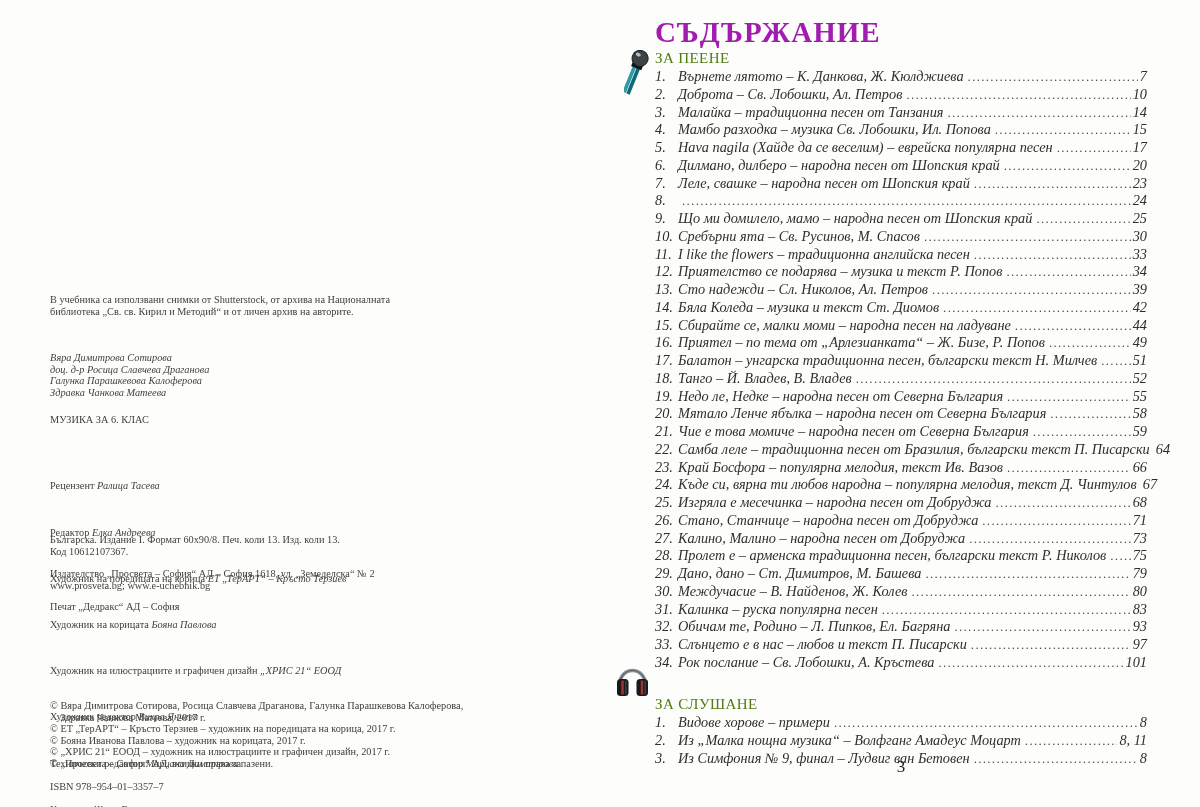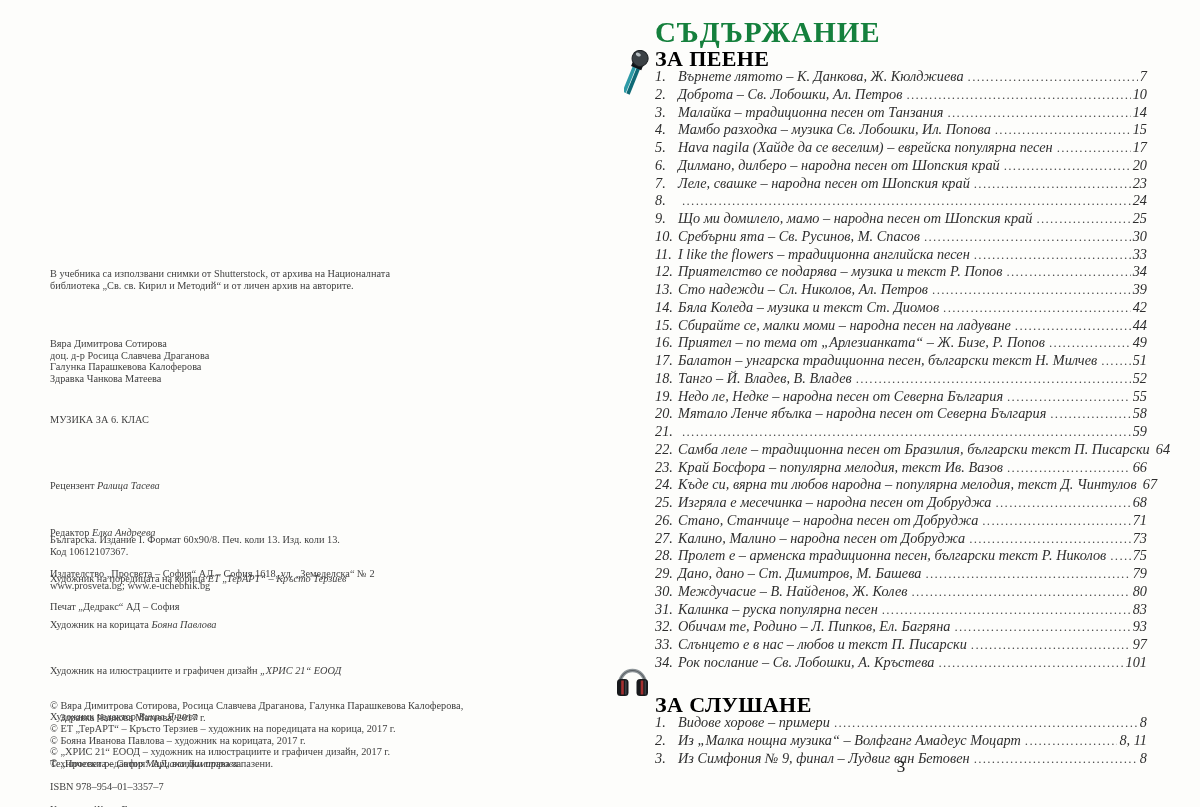--- a/index.html
+++ b/index.html
@@ -26,7 +26,7 @@
   
   .toc{position:absolute;left:655px;top:15px;width:492px;color:#2d2d2d;}
   .toc-title{font-size:29px;line-height:34px;font-weight:600;letter-spacing:1px;
-    color:#15803d;margin:0;font-variant:normal;}
+    color:#a21caf;margin:0;font-variant:normal;}
   .section-head{font-size:22px;line-height:19px;letter-spacing:0.4px;
     color:#000000;margin:0;font-weight:700;}
   .section-head.second{margin-top:23px;}

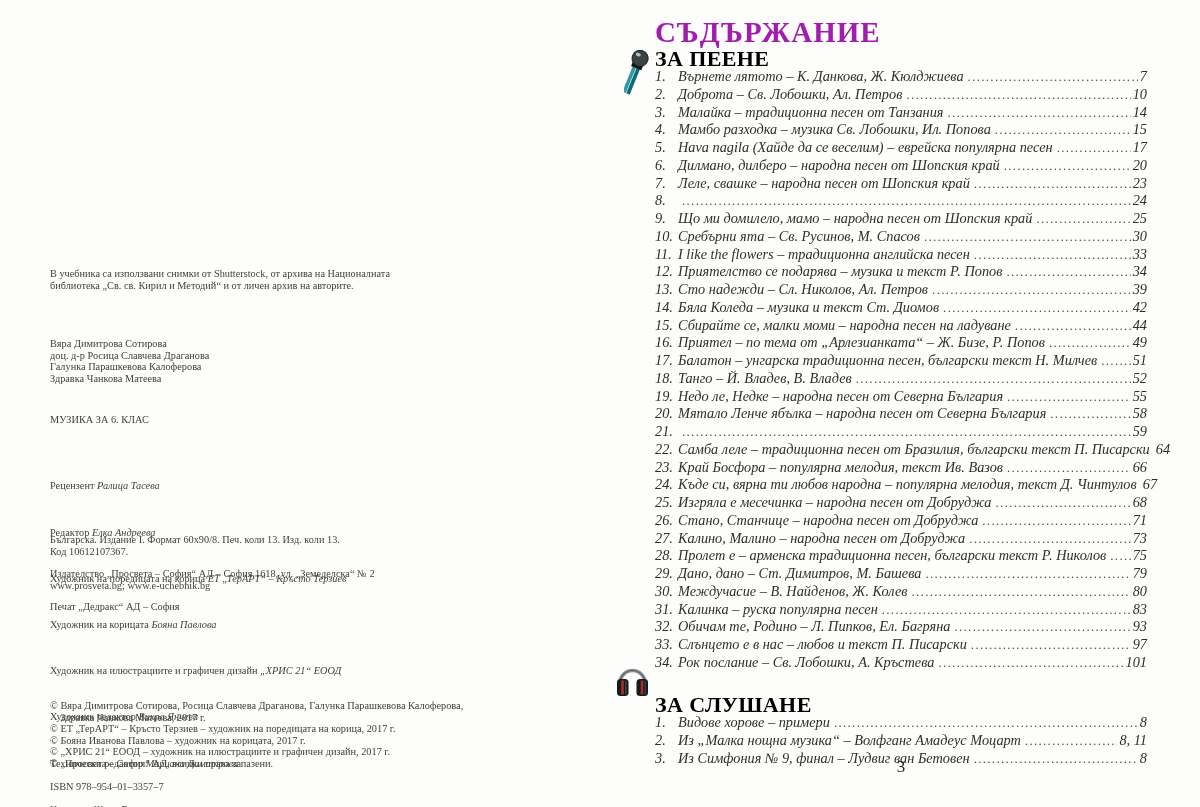--- a/index.html
+++ b/index.html
@@ -27,8 +27,8 @@
   .toc{position:absolute;left:655px;top:15px;width:492px;color:#2d2d2d;}
   .toc-title{font-size:29px;line-height:34px;font-weight:600;letter-spacing:1px;
     color:#a21caf;margin:0;font-variant:normal;}
-  .section-head{font-size:22px;line-height:19px;letter-spacing:0.4px;
-    color:#000000;margin:0;font-weight:700;}
+  .section-head{font-size:15px;line-height:19px;letter-spacing:0.4px;
+    color:#4d7c0f;margin:0;font-weight:400;}
   .section-head.second{margin-top:23px;}
   .toc-list{margin:0;padding:0;}
   .toc-row{display:flex;align-items:baseline;height:17.75px;

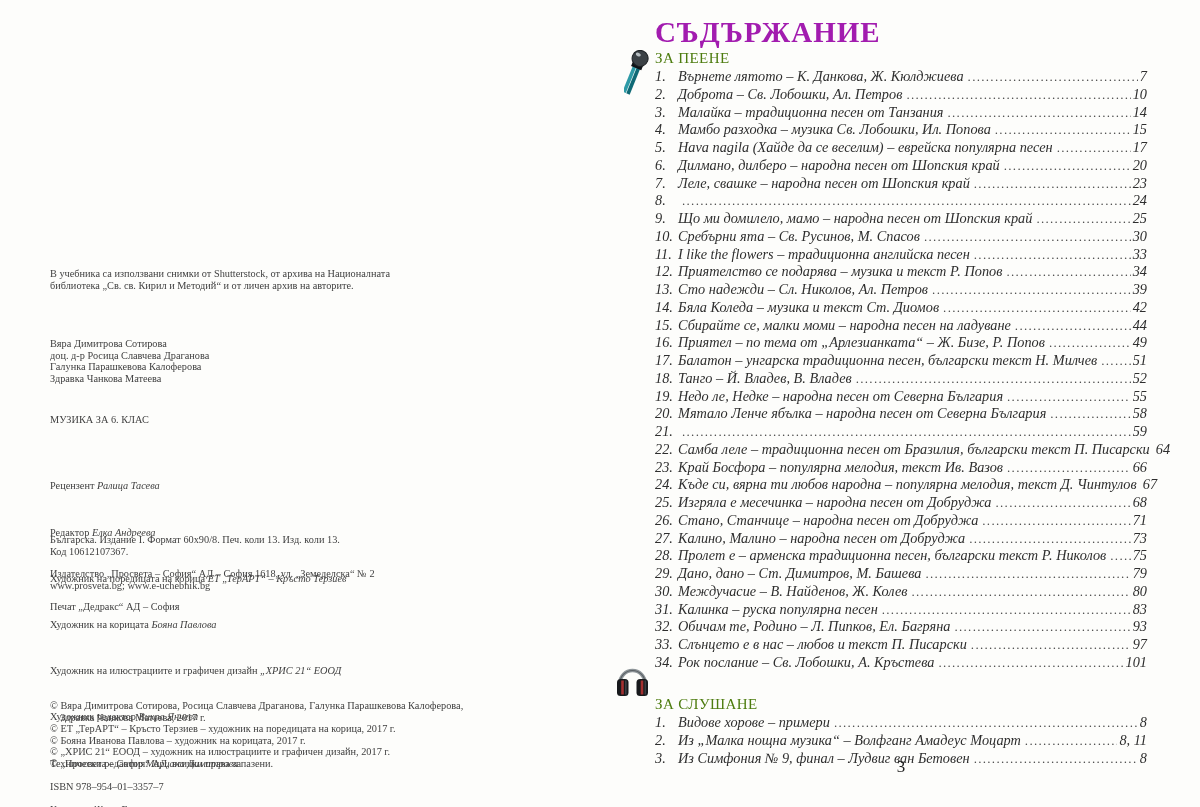--- a/index.html
+++ b/index.html
@@ -13,7 +13,7 @@
   .left-col{position:absolute;left:50px;top:0;width:500px;}
   .imprint{position:absolute;left:0;font-size:10.3px;line-height:11.6px;
     color:#414141;white-space:pre-wrap;width:480px;}
-  .photo-credit{top:268px;}
+  .photo-credit{top:294px;}
   .authors{top:338px;}
   .book-title{top:414px;}
   .staff{top:434px;}

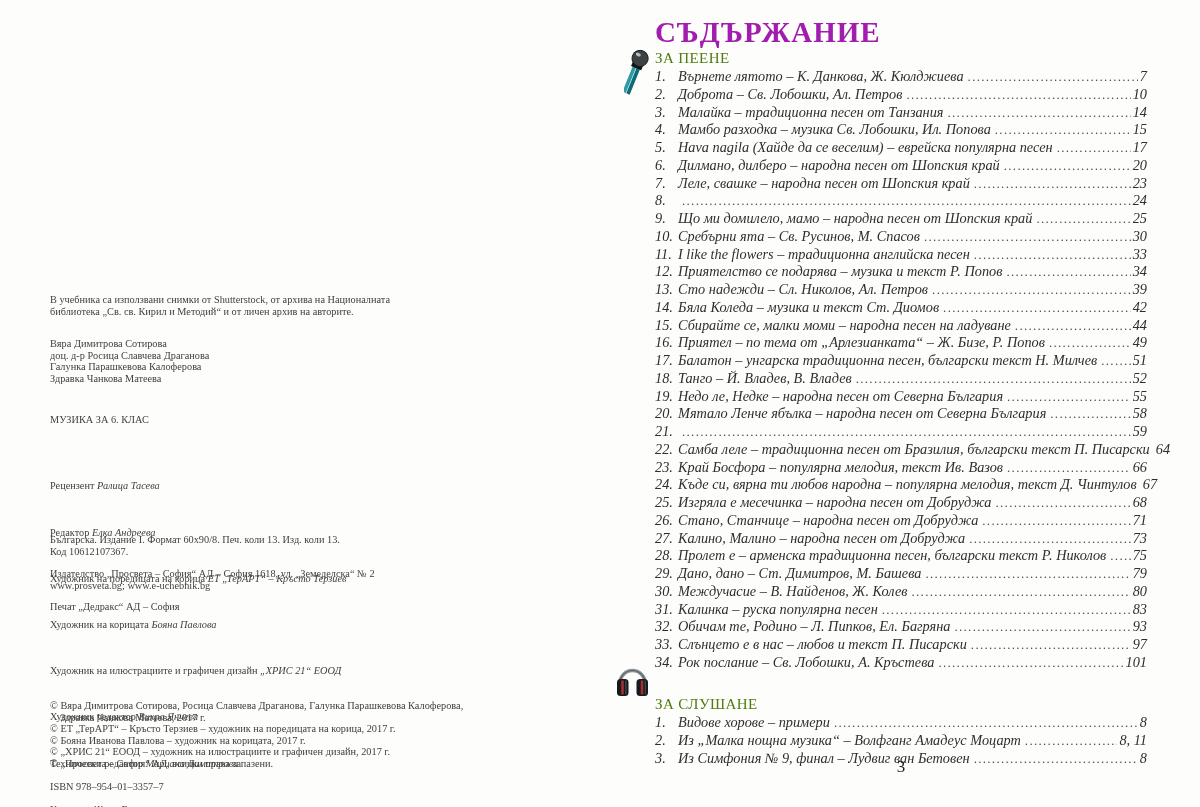--- a/index.html
+++ b/index.html
@@ -14,7 +14,7 @@
   .imprint{position:absolute;left:0;font-size:10.3px;line-height:11.6px;
     color:#414141;white-space:pre-wrap;width:480px;}
   .photo-credit{top:294px;}
-  .authors{top:338px;}
+  .authors{top:352px;font-style:italic;}
   .book-title{top:414px;}
   .staff{top:434px;}
   .staff .staff-line{line-height:11.4px;}

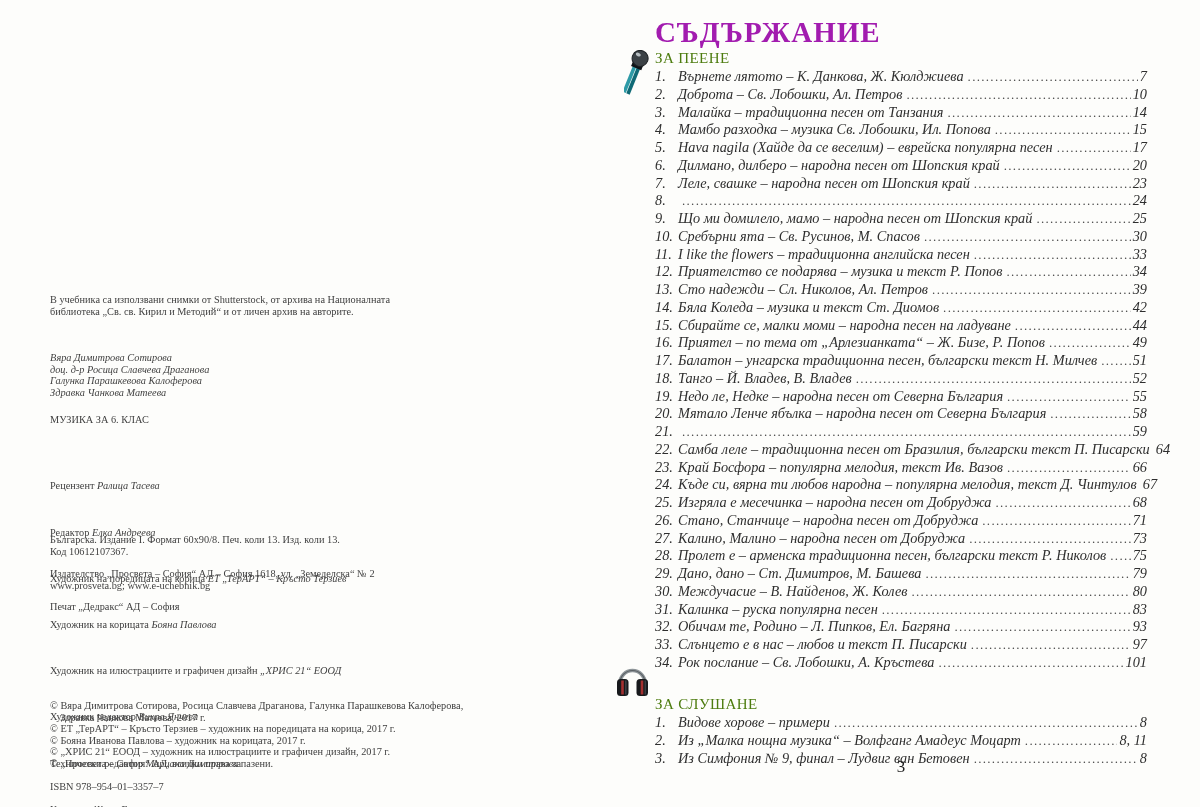--- a/index.html
+++ b/index.html
@@ -263,6 +263,7 @@
 
         <div class="toc-row">
           <span class="num">21.</span>
+          <span class="ttl">Чие е това момиче – народна песен от Северна България</span>
           <span class="leader"></span>
           <span class="pg">59</span>
         </div>

